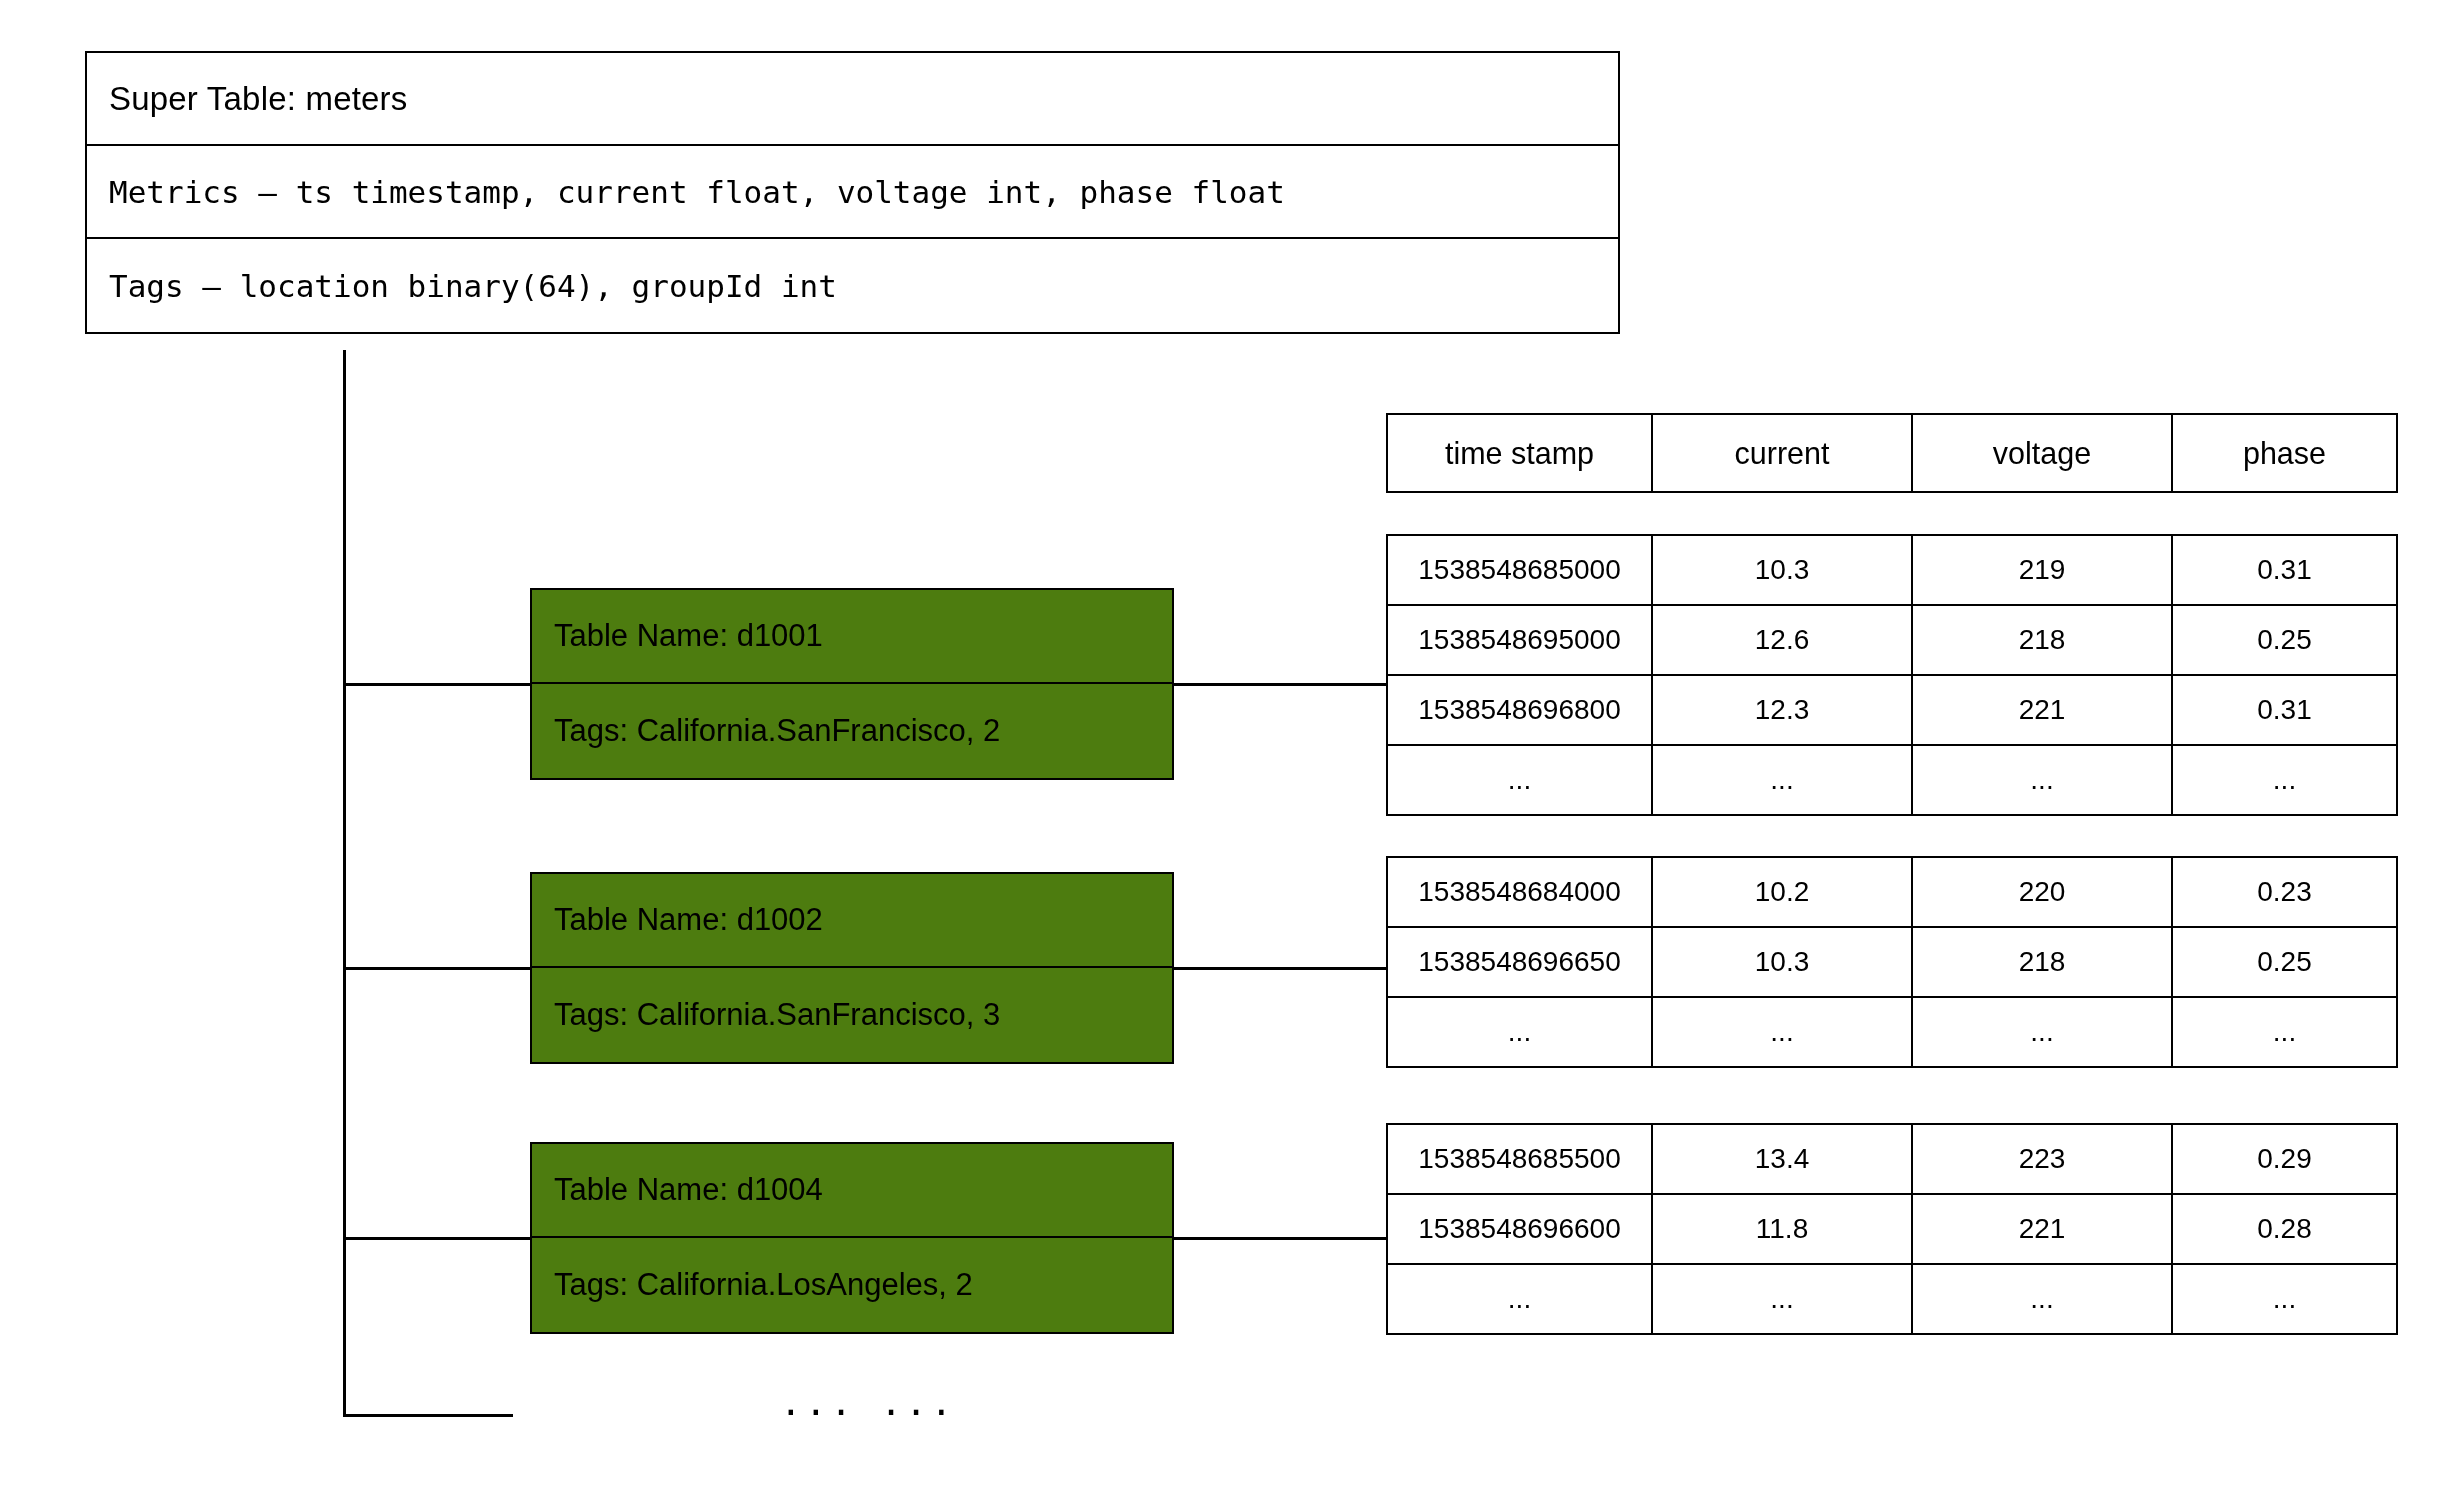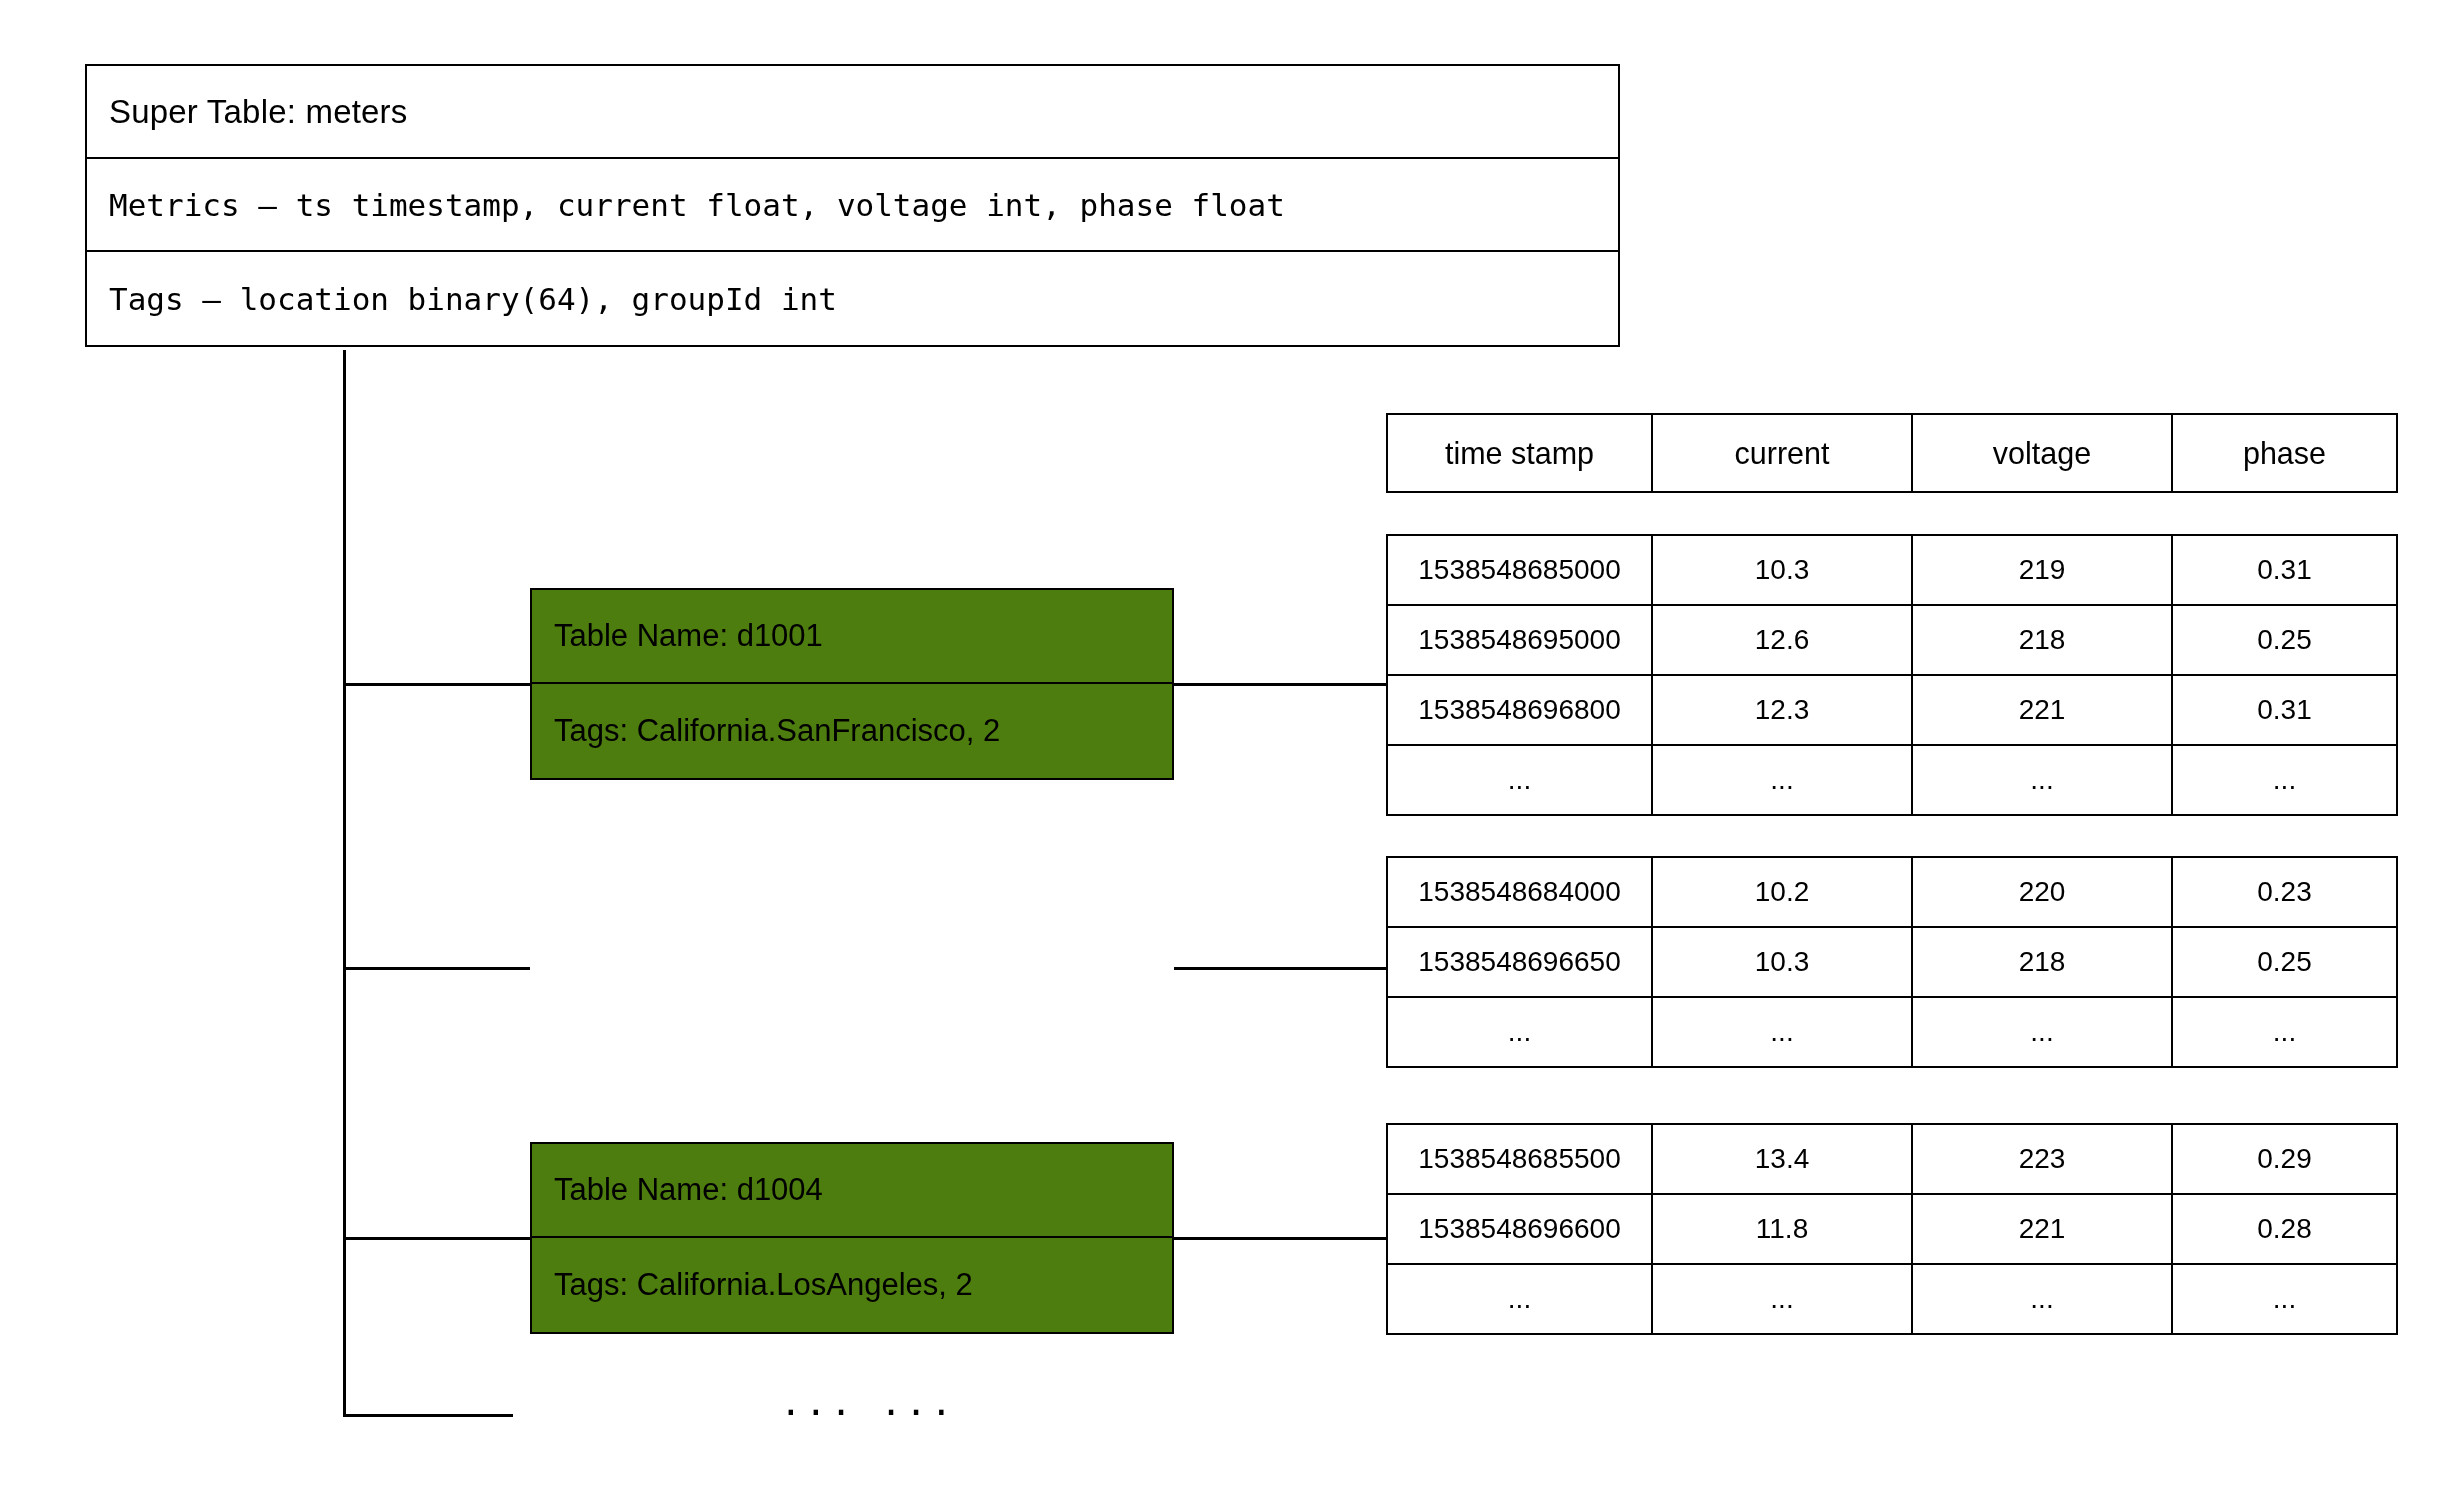--- a/index.html
+++ b/index.html
@@ -26,7 +26,7 @@
   .supertable {
     position: absolute;
     left: 85px;
-    top: 64px;
+    top: 51px;
     width: 1535px;
     border: 2.5px solid #000;
     box-sizing: border-box;

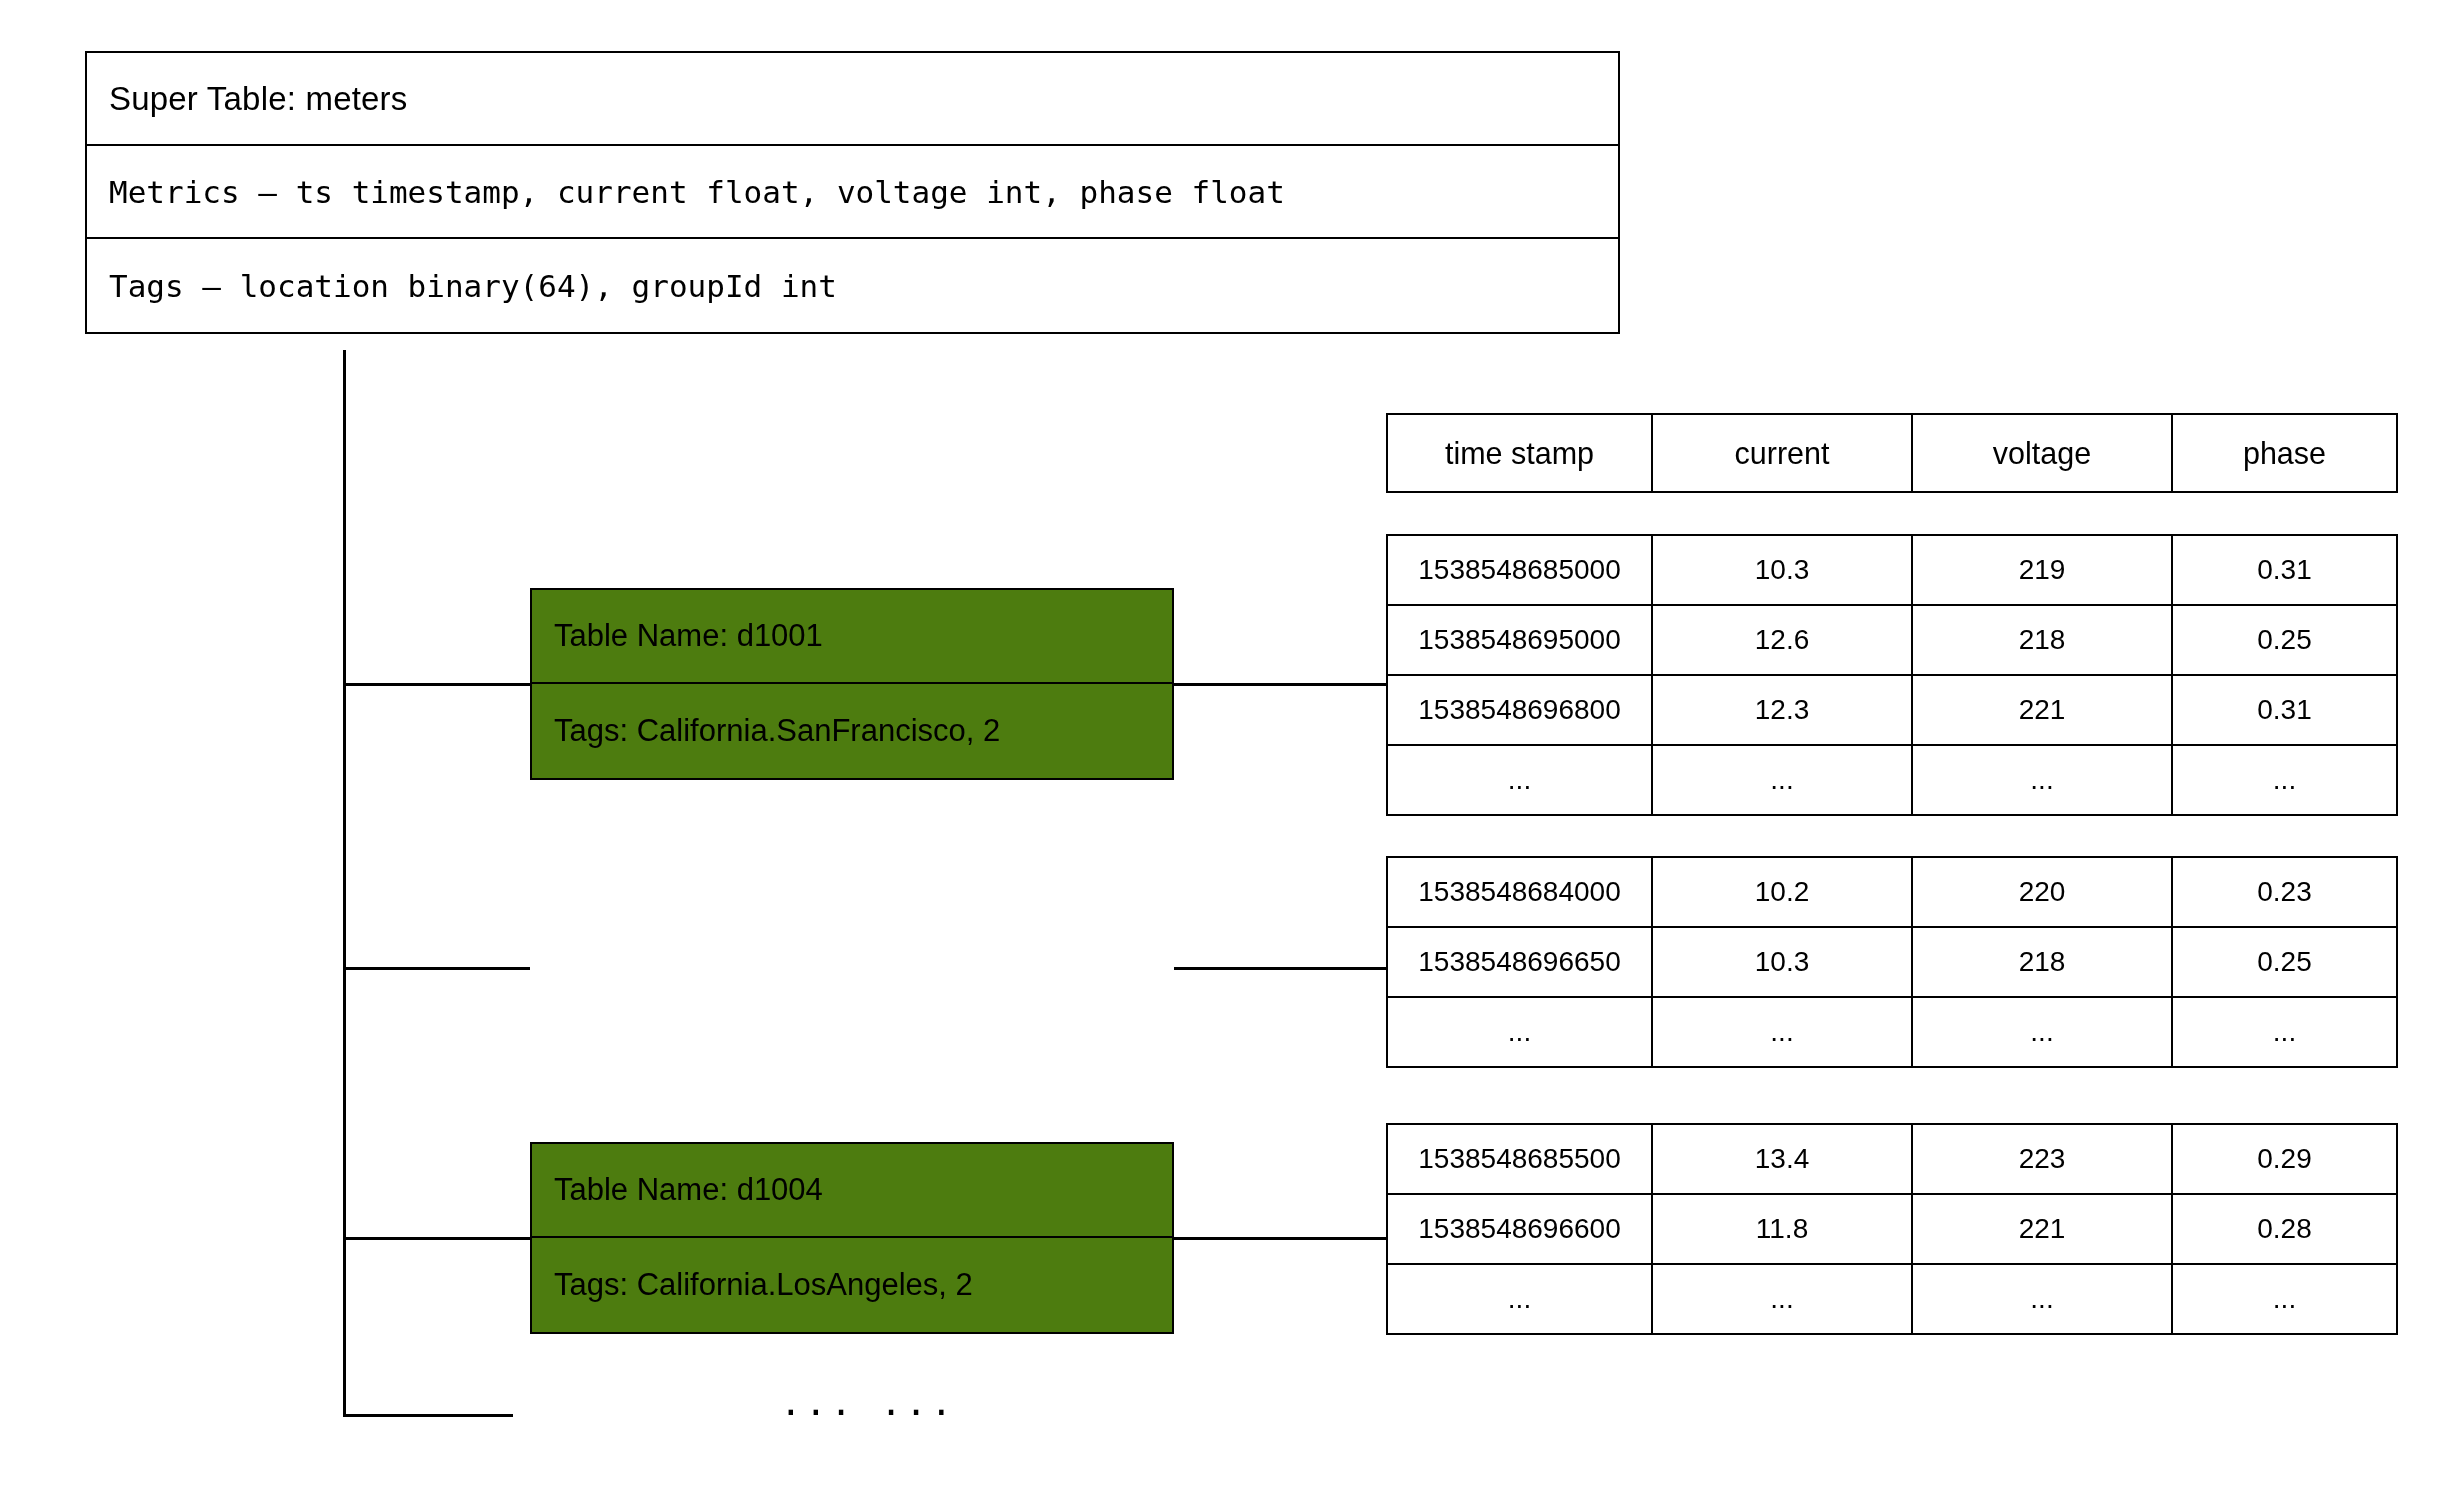--- a/index.html
+++ b/index.html
@@ -145,6 +145,10 @@
     <div class="row">Tags: California.SanFrancisco, 2</div>
   </div>
 
+  <div class="subtable" style="left:530px; top:872px;">
+    <div class="row">Table Name: d1002</div>
+    <div class="row">Tags: California.SanFrancisco, 3</div>
+  </div>
 
   <div class="subtable" style="left:530px; top:1142px;">
     <div class="row">Table Name: d1004</div>

